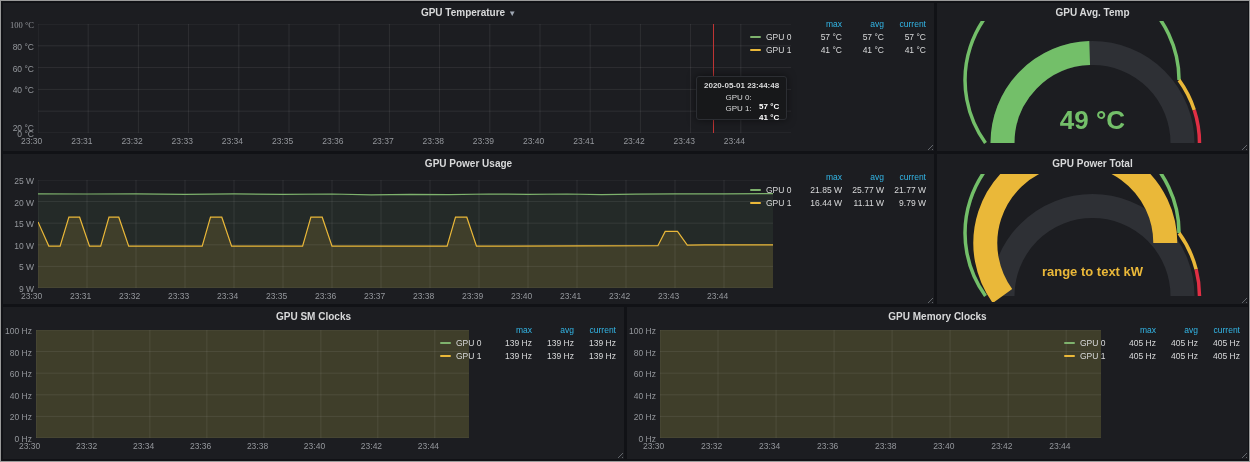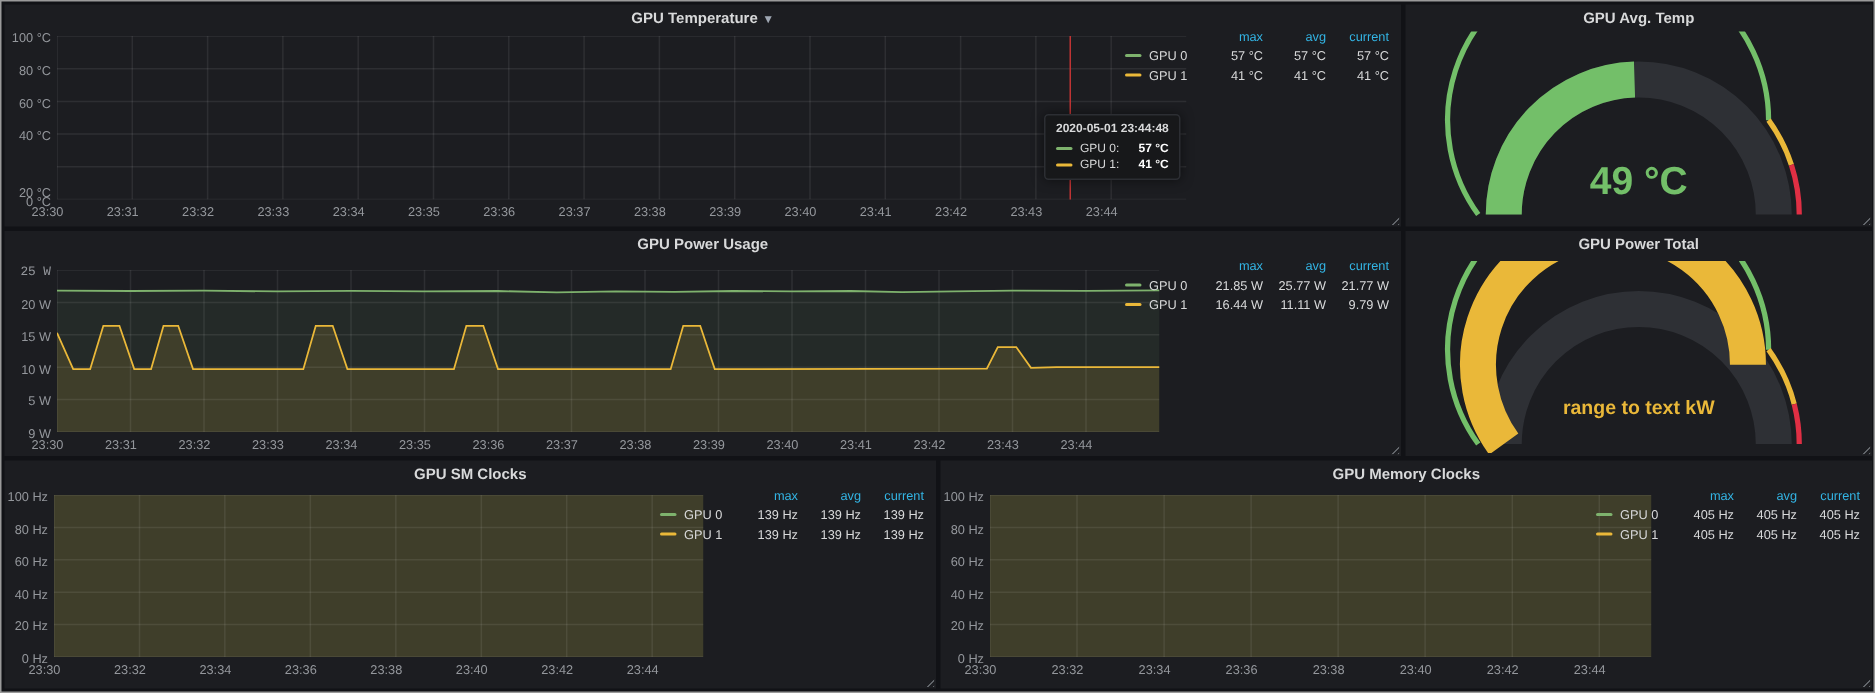--- a/index.html
+++ b/index.html
@@ -114,7 +114,7 @@
         </div>
       </div>
     <div class="resize-handle"></div>
-  <div class="axis-y" style="left: 1px; top: 17px;">100 °C</div>
+  <div class="axis-y" style="left: 1px; top: 17px; font-family: Liberation Serif, serif;">100 °C</div>
       <div class="axis-y" style="left: 1px; top: 38.8px;">80 °C</div>
       <div class="axis-y" style="left: 1px; top: 60.6px;">60 °C</div>
       <div class="axis-y" style="left: 1px; top: 82.4px;">40 °C</div>

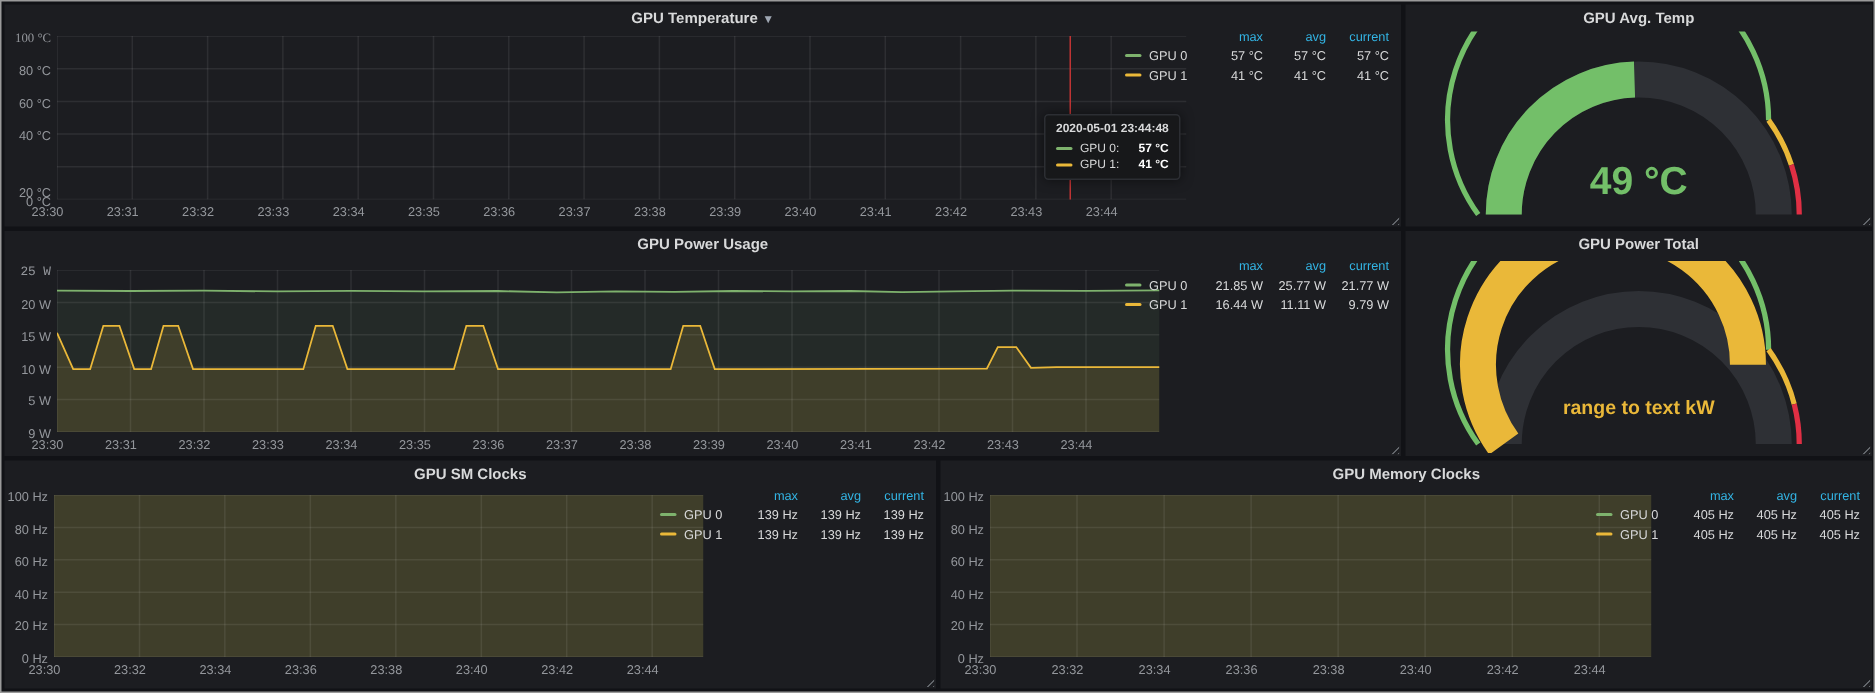--- a/index.html
+++ b/index.html
@@ -34,7 +34,7 @@
   .dash{display:inline-block;width:11px;height:2px;margin-right:5px;border-radius:1px;}
   .tooltip{position:absolute;left:693px;top:73px;background:#17181a;border:1px solid #2c2e33;border-radius:3px;box-shadow:0 0 8px rgba(0,0,0,.5);padding:4px 7px;font-size:8px;color:#d8d9da;z-index:5;white-space:nowrap;}
   .tip-head{font-weight:bold;margin-bottom:3px;}
-  .tip-row{display:flex;align-items:center;height:11px;}
+  .tip-row{display:flex;align-items:center;height:11px;flex-direction:column;}
   .tip-name{margin-right:6px;}
   .tip-val{font-weight:bold;color:#ffffff;margin-left:auto;}
   .gauge-wrap{position:absolute;left:0;width:100%;z-index:1;}

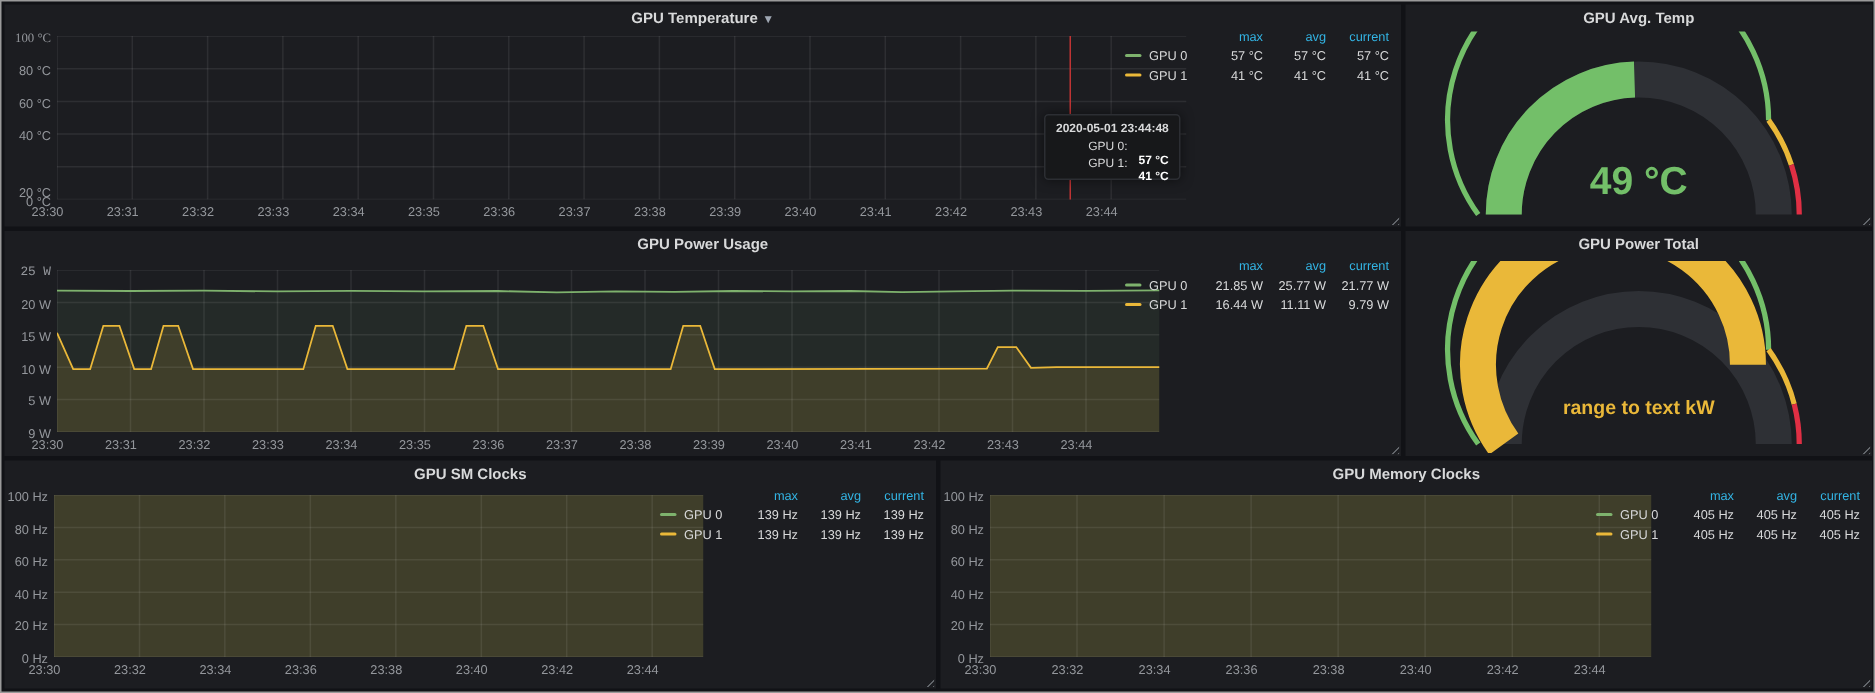--- a/index.html
+++ b/index.html
@@ -202,7 +202,7 @@
         </div>
       </div>
     <div class="resize-handle"></div>
-  <div class="axis-y" style="left: 1px; top: 22px; font-family: Liberation Mono, monospace;">25 W</div>
+  <div class="axis-y" style="left: 1px; top: 22px;">25 W</div>
       <div class="axis-y" style="left: 1px; top: 43.6px;">20 W</div>
       <div class="axis-y" style="left: 1px; top: 65.2px;">15 W</div>
       <div class="axis-y" style="left: 1px; top: 86.8px;">10 W</div>

